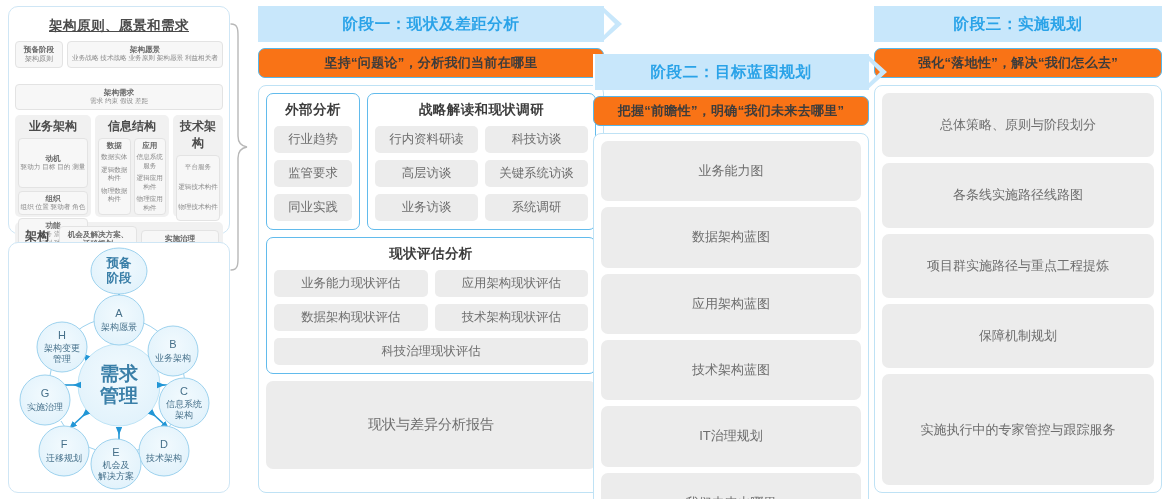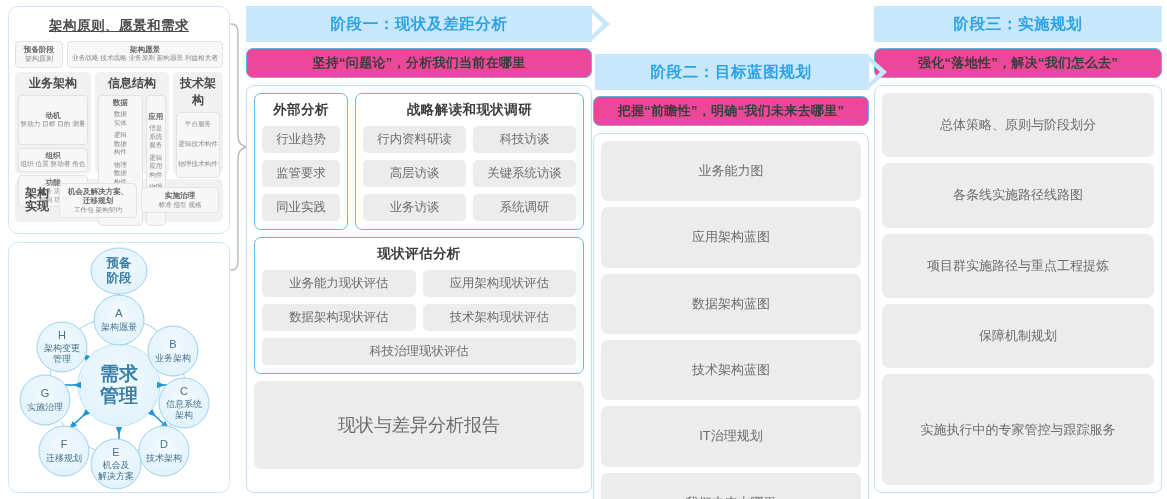--- a/index.html
+++ b/index.html
@@ -41,7 +41,7 @@
 
   
   .stage { position: absolute; top: 6px; }
-  #stage1 { left: 246px; width: 346px; }
+  #stage1 { left: 258px; width: 346px; }
   #stage2 { left: 593px; width: 276px; margin-top: 48px; }
   #stage3 { left: 874px; width: 288px; }
 

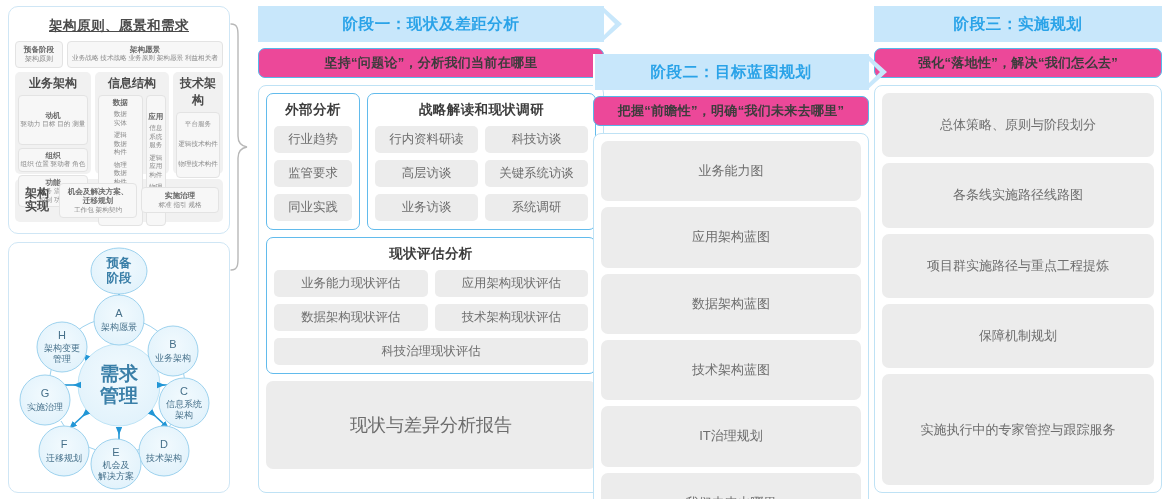--- a/index.html
+++ b/index.html
@@ -123,7 +123,7 @@
 
       <div class="t-title" style="margin:4px 0 6px 0;">架构原则、愿景和需求</div>
 
-      <div style="display:flex; gap:4px; margin-bottom:4px;">
+      <div style="display:flex; gap:4px; margin-bottom:16px;">
         <div class="gbox" style="width:48px; padding:3px 2px;">
           <div class="t-sub">预备阶段</div>
           <div class="t-lst" style="font-size:7px;">架构原则</div>

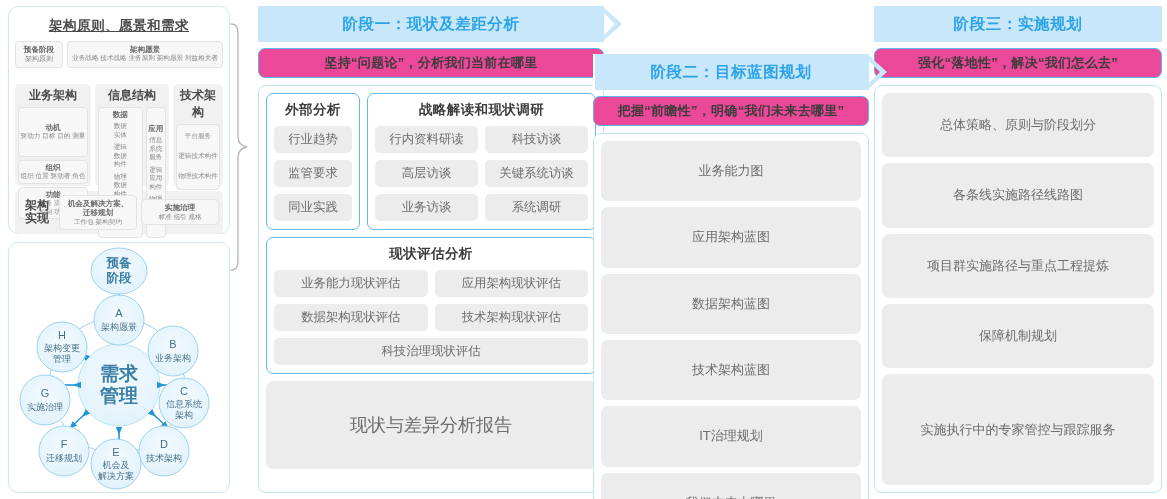--- a/index.html
+++ b/index.html
@@ -63,7 +63,7 @@
 
   .stage-sub {
     margin-top: 6px; height: 30px;
-    border: 1px solid #57b7ea; border-radius: 7px; background: #ec4899;
+    border: 1px solid #57b7ea; border-radius: 7px; background: #f97316;
     display:flex; align-items:center; justify-content:center;
     font-size: 13px; font-weight: bold; color: #3c3c3c; letter-spacing:.3px;
   }

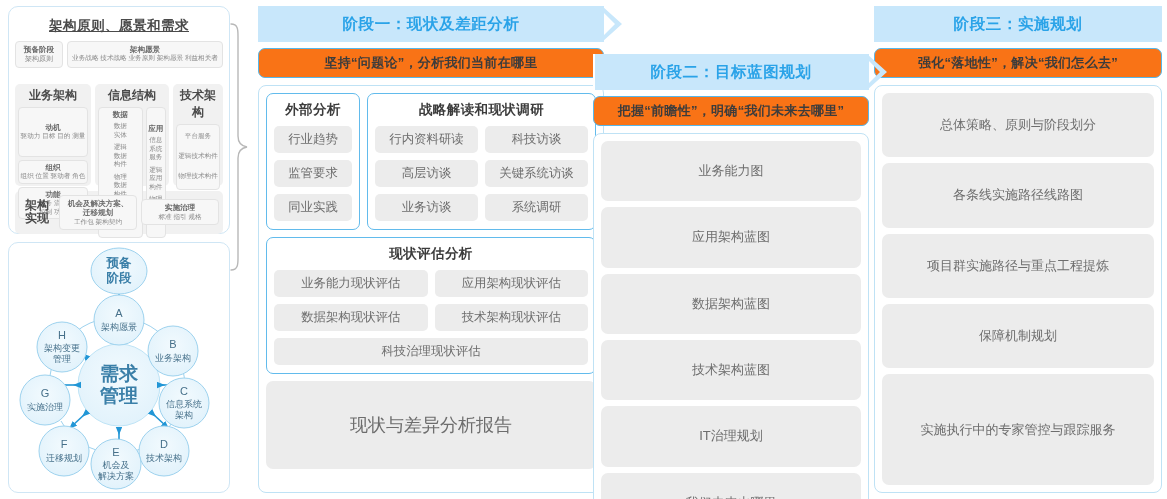--- a/index.html
+++ b/index.html
@@ -134,6 +134,10 @@
         </div>
       </div>
 
+      <div class="gbox" style="padding:3px 2px; margin-bottom:5px;">
+        <div class="t-sub">架构需求</div>
+        <div class="t-lst">需求  约束  假设  差距</div>
+      </div>
 
       <div style="display:flex; gap:4px; margin-bottom:5px; height:102px;">
 

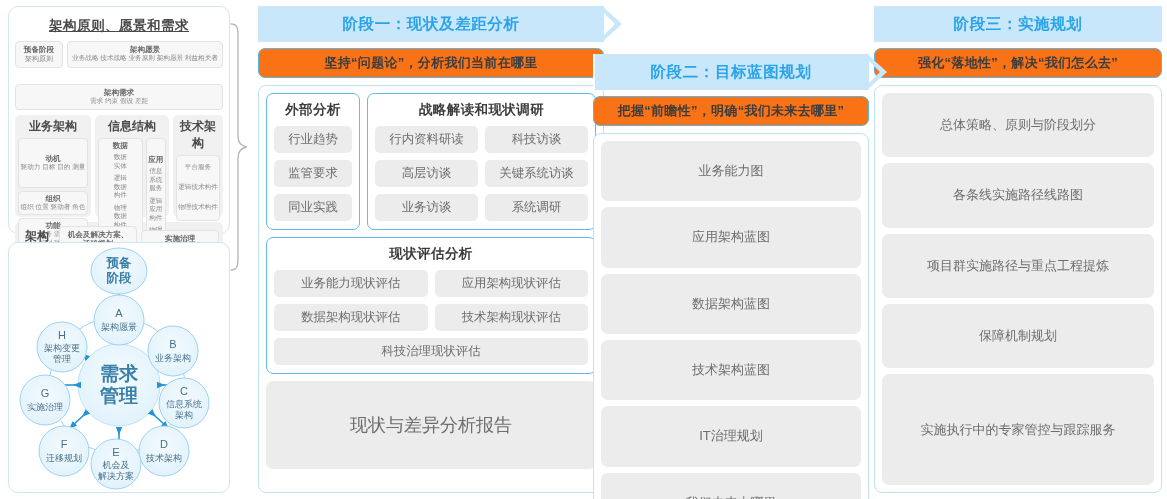--- a/index.html
+++ b/index.html
@@ -160,7 +160,7 @@
         <div class="grp" style="width:74px; padding:3px;">
           <div class="t-col" style="margin-bottom:3px;">信息结构</div>
           <div style="display:flex; gap:3px;">
-            <div class="gbox" style="flex:1; padding:2px 13px;">
+            <div class="gbox" style="flex:1; padding:2px 1px;">
               <div class="t-sub">数据</div>
               <div class="t-lst" style="margin-top:3px;">数据实体</div>
               <div class="t-lst" style="margin-top:4px;">逻辑数据构件</div>

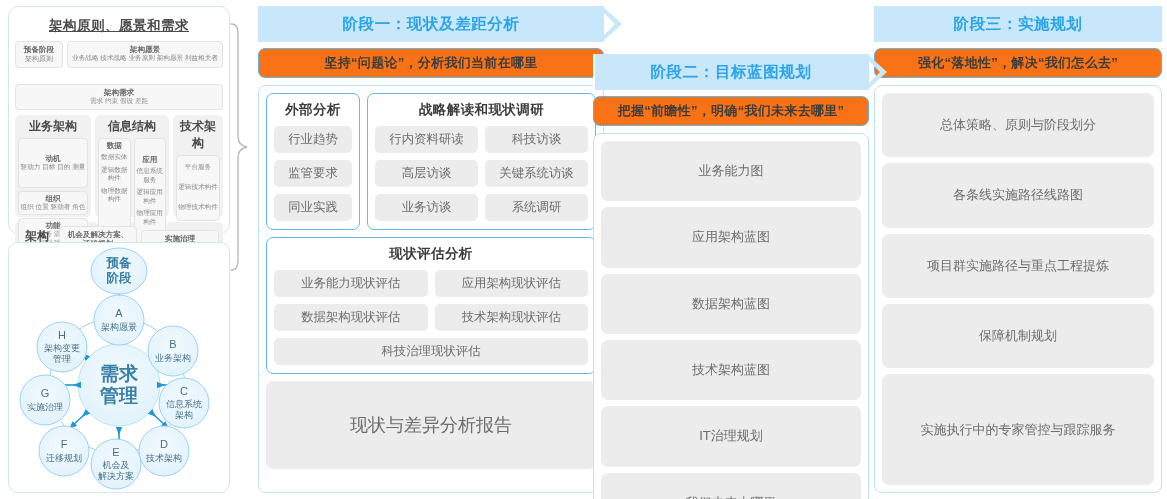--- a/index.html
+++ b/index.html
@@ -166,7 +166,7 @@
               <div class="t-lst" style="margin-top:4px;">逻辑数据构件</div>
               <div class="t-lst" style="margin-top:4px;">物理数据构件</div>
             </div>
-            <div class="gbox" style="flex:1; padding:16px 1px;">
+            <div class="gbox" style="flex:1; padding:2px 1px;">
               <div class="t-sub">应用</div>
               <div class="t-lst" style="margin-top:3px;">信息系统服务</div>
               <div class="t-lst" style="margin-top:4px;">逻辑应用构件</div>

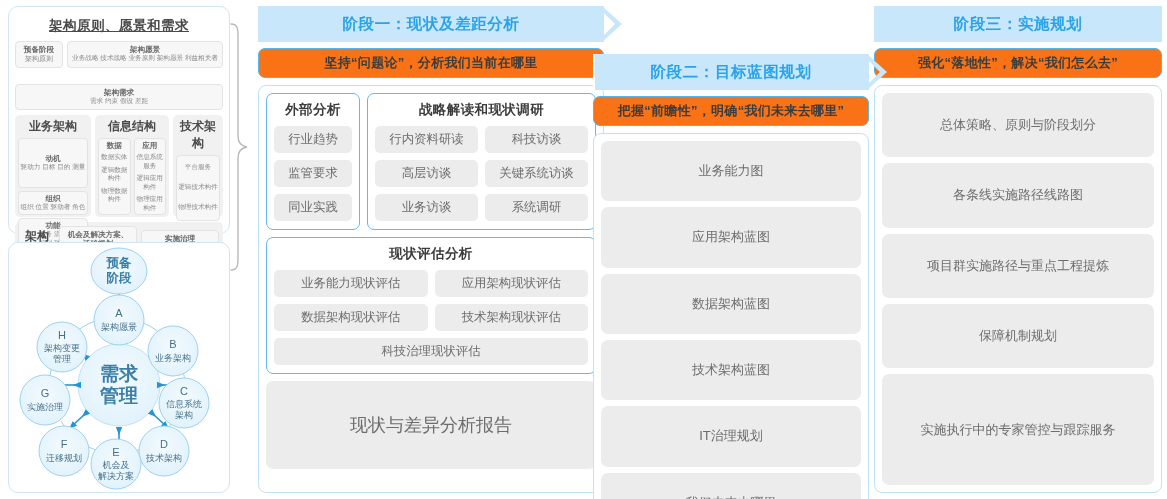--- a/index.html
+++ b/index.html
@@ -357,8 +357,8 @@
 
     <div class="stage-body">
       <div class="big-chip">业务能力图</div>
+      <div class="big-chip">数据架构蓝图</div>
       <div class="big-chip">应用架构蓝图</div>
-      <div class="big-chip">数据架构蓝图</div>
       <div class="big-chip">技术架构蓝图</div>
       <div class="big-chip">IT治理规划</div>
       <div class="big-chip">我们未来去哪里</div>

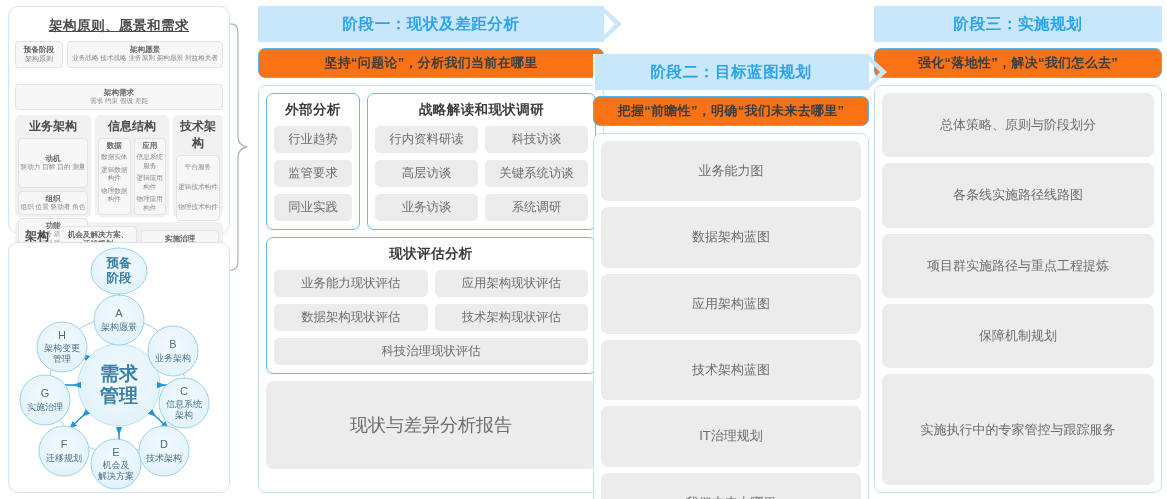--- a/index.html
+++ b/index.html
@@ -109,7 +109,7 @@
   #s1-report {
     margin-top:7px; height:88px; background:#ececec; border-radius:7px;
     display:flex; align-items:center; justify-content:center;
-    color:#6d6d6d; font-size:18px;
+    color:#6d6d6d; font-size:14px;
   }
 </style>
 </head>

